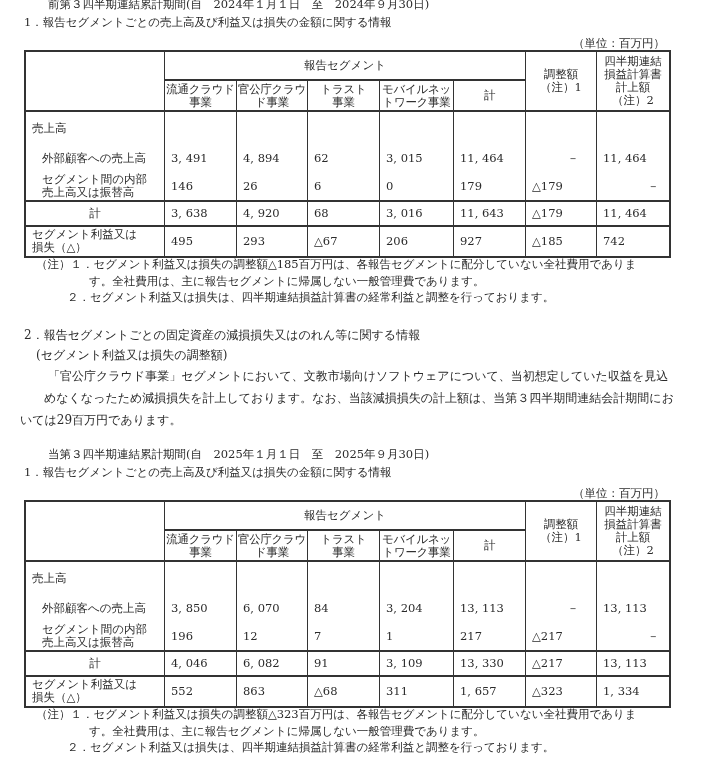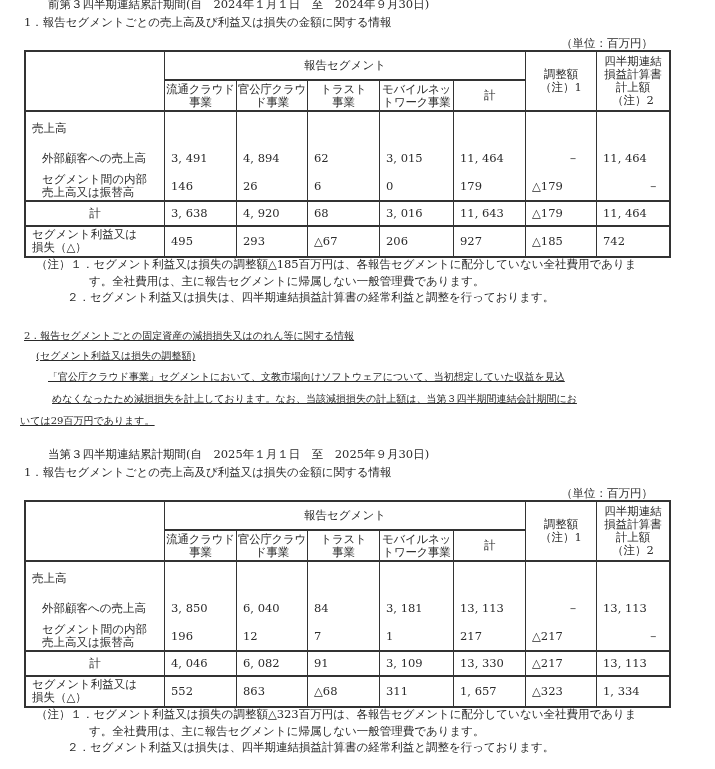--- a/index.html
+++ b/index.html
@@ -9,7 +9,7 @@
     color: #2a2a2a; font-size: 11.5px;
   }
   .line { position: absolute; white-space: nowrap; line-height: 14px; }
-  .unit { position: absolute; right: 62px; white-space: nowrap; line-height: 14px; }
+  .unit { position: absolute; right: 50px; white-space: nowrap; line-height: 14px; }
   table.seg {
     position: absolute; left: 25px; border-collapse: collapse;
     table-layout: fixed; width: 644px;

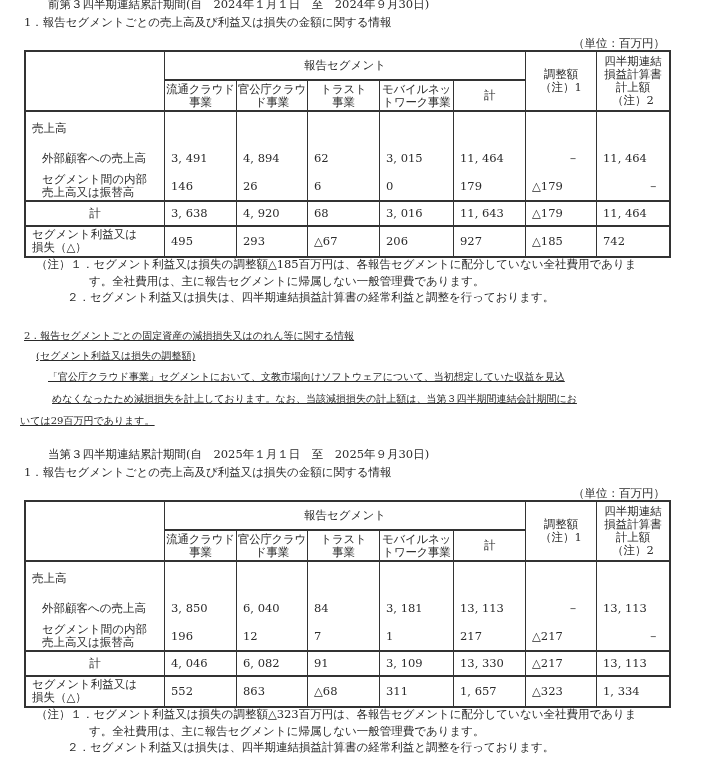--- a/index.html
+++ b/index.html
@@ -31,7 +31,7 @@
   table.seg td.mid { border-top: none; border-bottom: none; }
   .outer { outline: 2px solid #333; outline-offset: -1px; }
   .note { position: absolute; white-space: nowrap; line-height: 15px; font-size: 11.5px; }
-  .para { position: absolute; white-space: nowrap; line-height: 15px; font-size: 10px; text-decoration: underline; }
+  .para { position: absolute; white-space: nowrap; line-height: 15px; font-size: 12px; }
 </style>
 </head>
 <body>

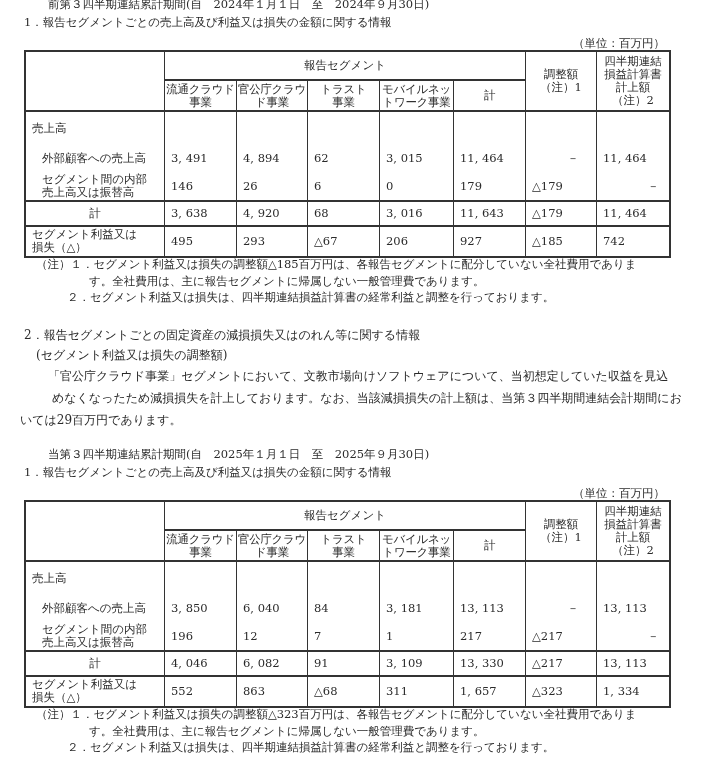--- a/index.html
+++ b/index.html
@@ -151,7 +151,7 @@
 <div class="para" style="left:24px; top:328px;">2．報告セグメントごとの固定資産の減損損失又はのれん等に関する情報</div>
 <div class="para" style="left:36px; top:348px;">(セグメント利益又は損失の調整額)</div>
 <div class="para" style="left:48px; top:369px;">「官公庁クラウド事業」セグメントにおいて、文教市場向けソフトウェアについて、当初想定していた収益を見込</div>
-<div class="para" style="left:52px; top:391px;">めなくなったため減損損失を計上しております。なお、当該減損損失の計上額は、当第３四半期間連結会計期間にお</div>
+<div class="para" style="left:44px; top:391px;">めなくなったため減損損失を計上しております。なお、当該減損損失の計上額は、当第３四半期間連結会計期間にお</div>
 <div class="para" style="left:20px; top:413px;">いては29百万円であります。</div>
 
 <div class="line" style="left:48px; top:447px;">当第３四半期連結累計期間(自　2025年１月１日　至　2025年９月30日)</div>

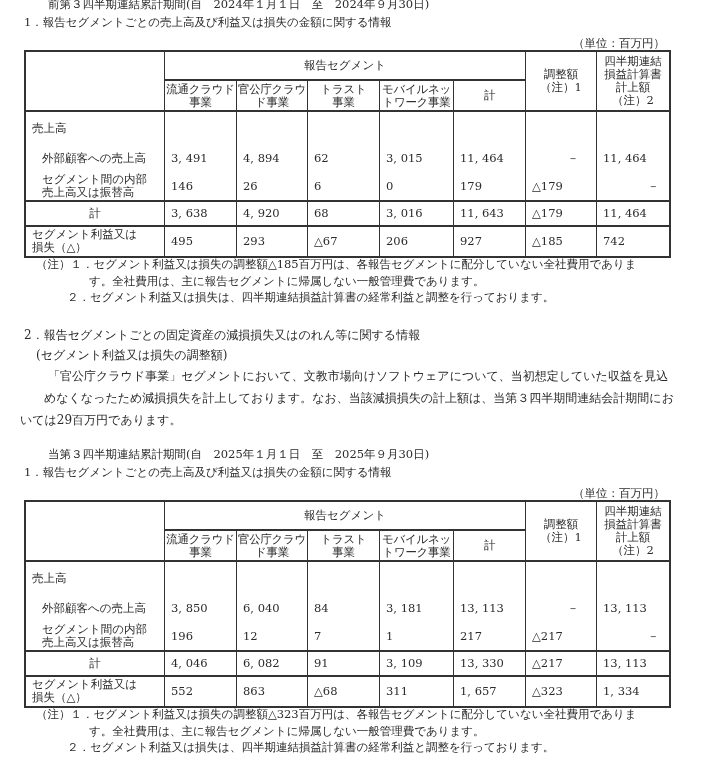--- a/index.html
+++ b/index.html
@@ -216,7 +216,7 @@
   <tr style="height:28px;">
     <td class="lbl indent mid">外部顧客への売上高</td>
     <td class="num mid">3, 850</td>
-    <td class="num mid">6, 040</td>
+    <td class="num mid">6, 070</td>
     <td class="num mid">84</td>
     <td class="num mid">3, 181</td>
     <td class="num mid">13, 113</td>

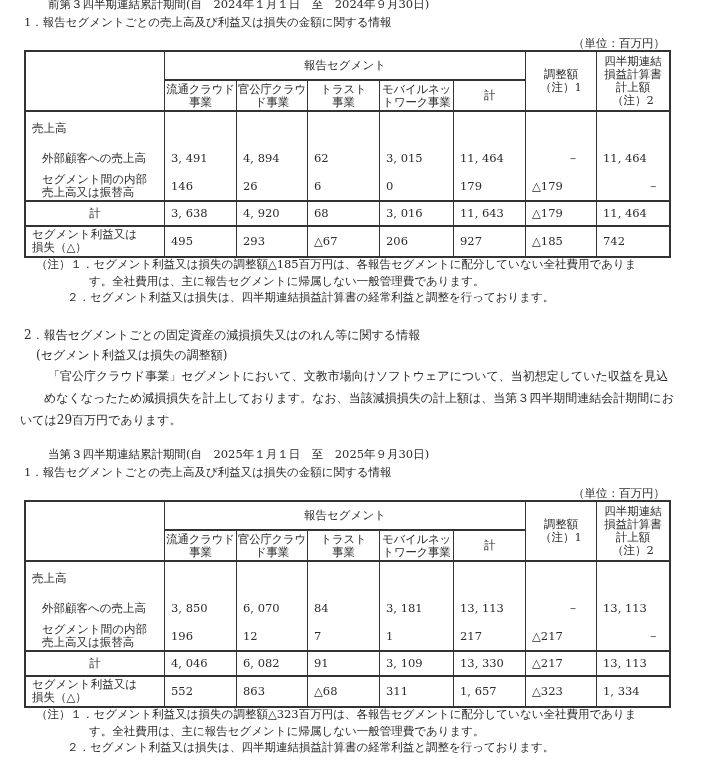--- a/index.html
+++ b/index.html
@@ -218,7 +218,7 @@
     <td class="num mid">3, 850</td>
     <td class="num mid">6, 070</td>
     <td class="num mid">84</td>
-    <td class="num mid">3, 181</td>
+    <td class="num mid">3, 204</td>
     <td class="num mid">13, 113</td>
     <td class="num mid" style="text-align:center;padding-left:30px;">－</td>
     <td class="num mid">13, 113</td>

